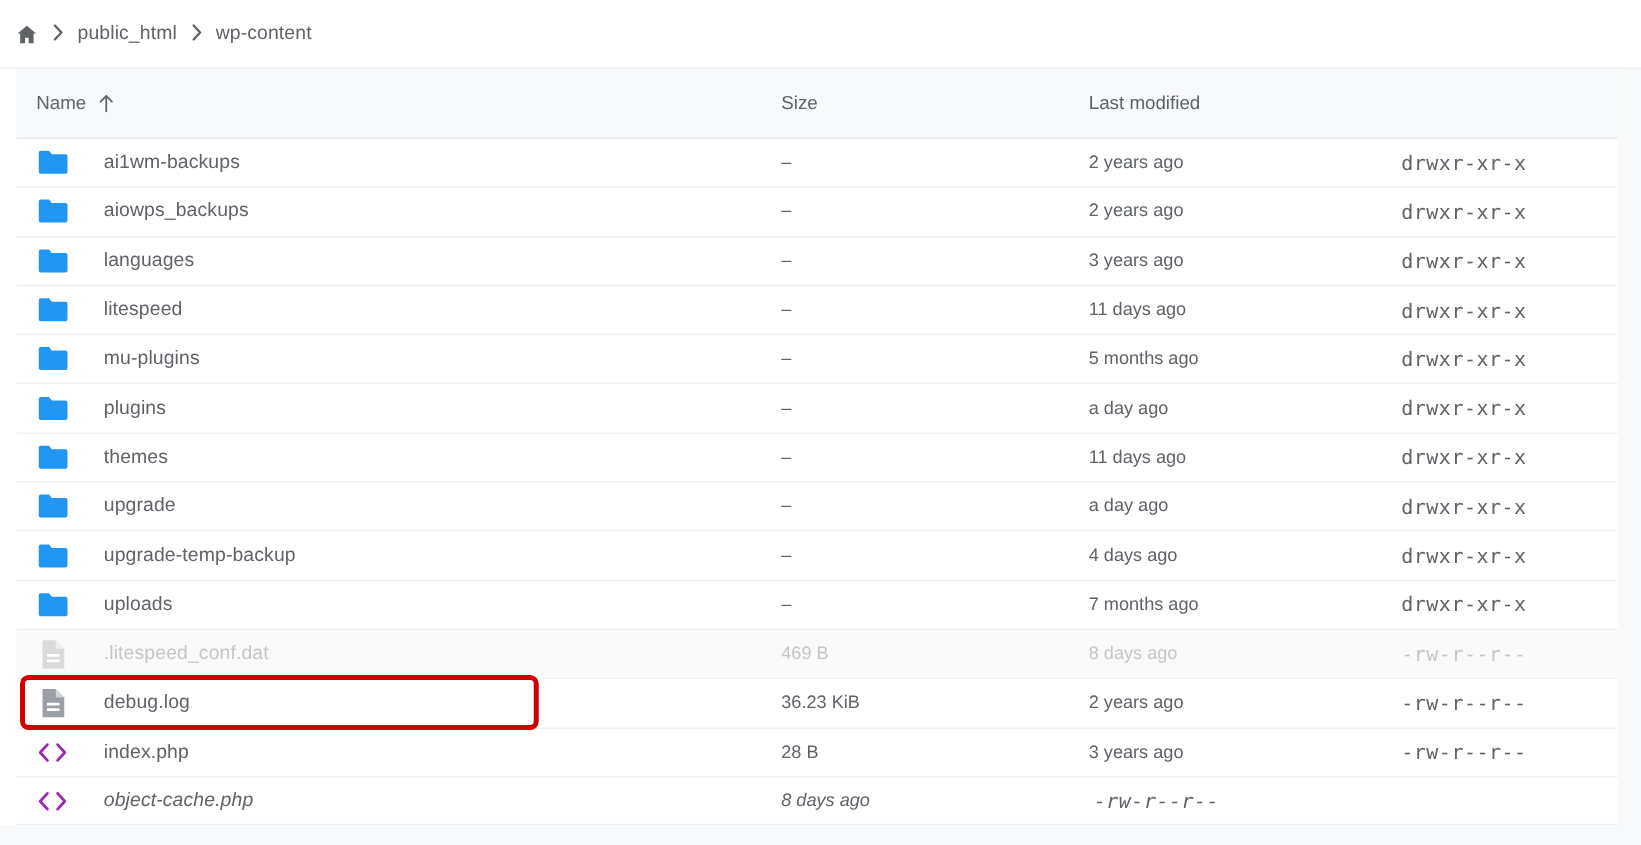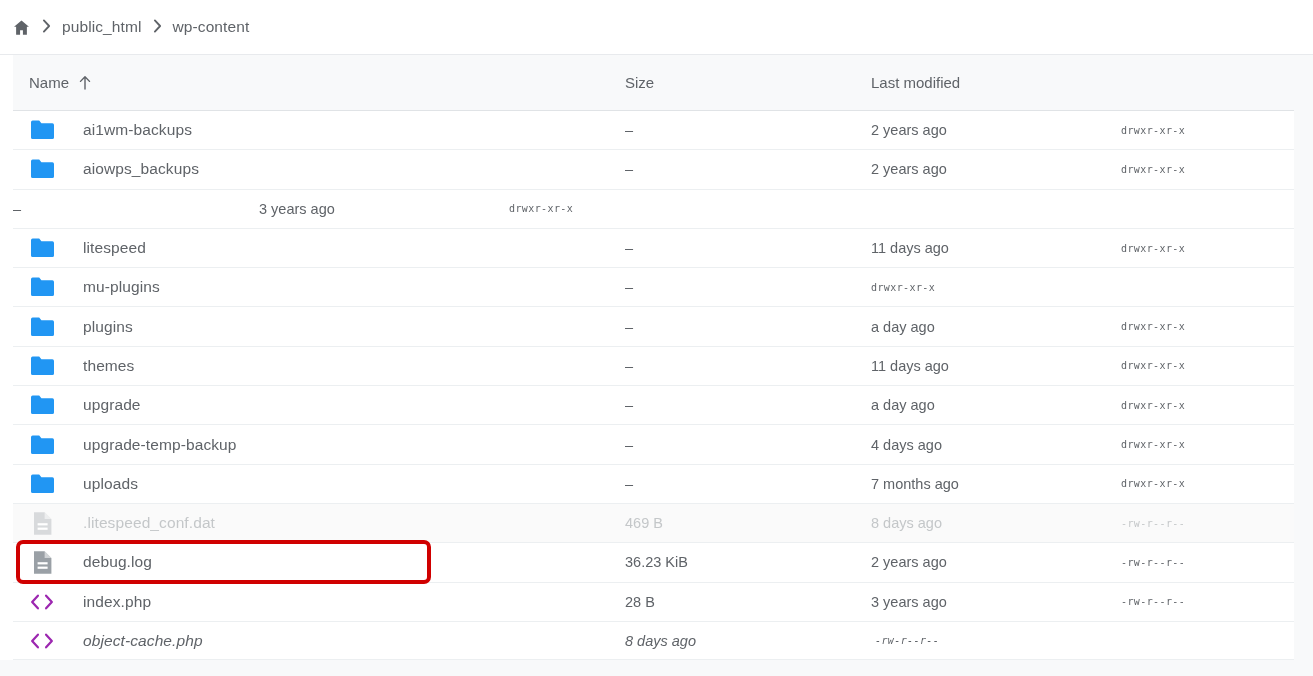--- a/index.html
+++ b/index.html
@@ -139,7 +139,7 @@
   .cell-perm {
     flex: 1;
     box-sizing: border-box;
-    font-size: 10px;
+    font-size: 16px;
     color: #5f6368;
     font-family: "DejaVu Sans Mono", monospace;
     letter-spacing: .4px;

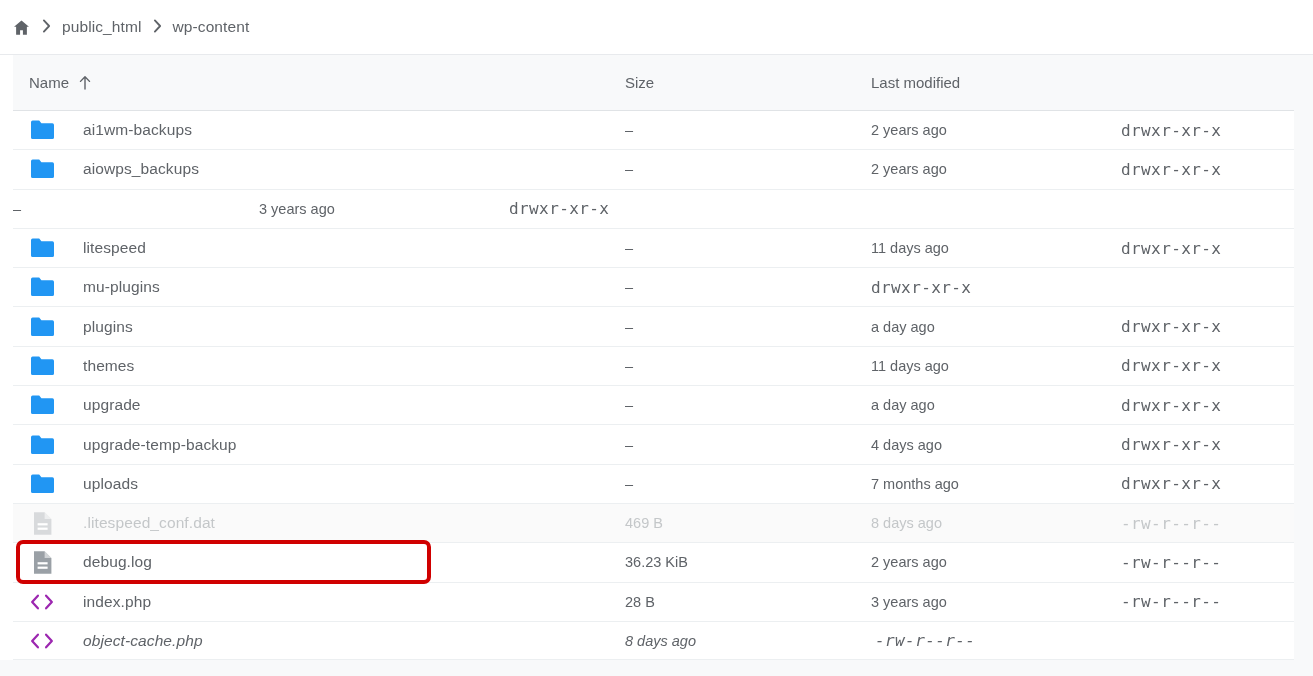--- a/index.html
+++ b/index.html
@@ -224,6 +224,14 @@
         <div class="cell-perm">drwxr-xr-x</div>
       </div>
       <div class="row">
+        <div class="cell-name">
+          <span class="icon-box">
+            <svg width="25" height="22" viewBox="0 0 25 22" aria-hidden="true">
+              <path d="M1 3.2 A1.6 1.6 0 0 1 2.6 1.6 H9.2 L11.4 4.3 H22.4 A1.6 1.6 0 0 1 24 5.9 V18.4 A1.6 1.6 0 0 1 22.4 20 H2.6 A1.6 1.6 0 0 1 1 18.4 Z" fill="#2196f3"></path>
+            </svg>
+          </span>
+          <span class="name-text">languages</span>
+        </div>
         <div class="cell-size">–</div>
         <div class="cell-mod">3 years ago</div>
         <div class="cell-perm">drwxr-xr-x</div>

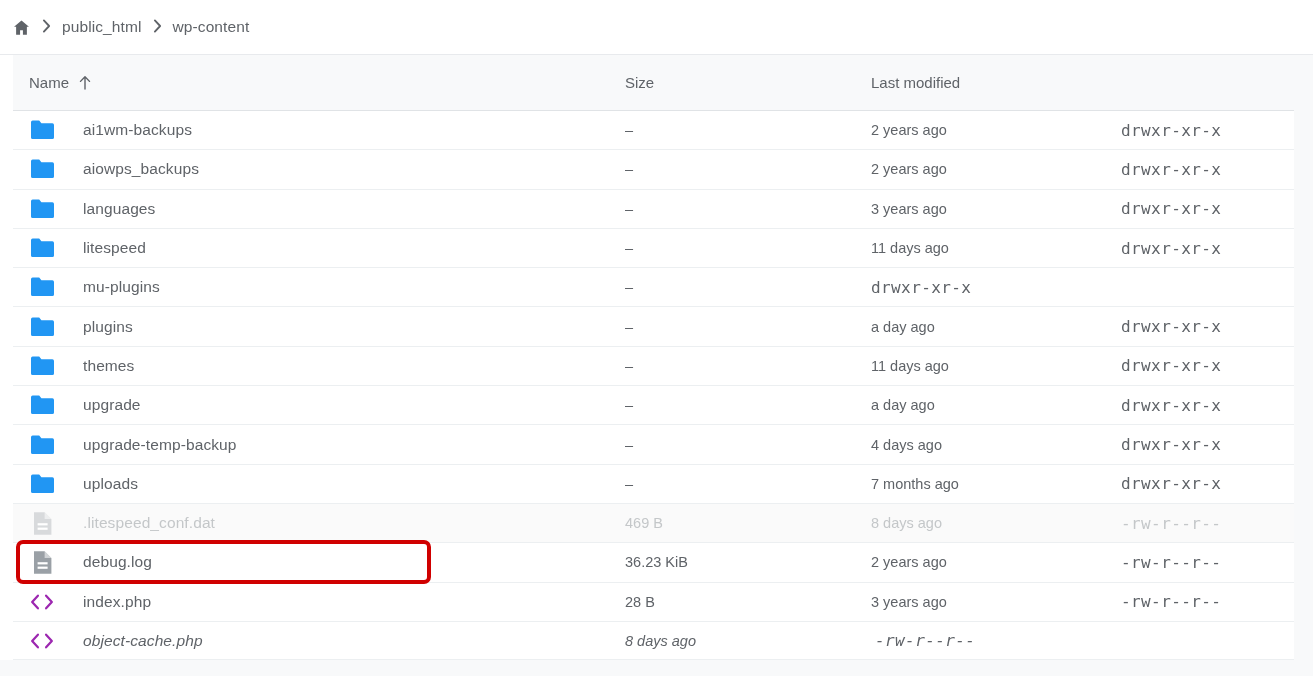--- a/index.html
+++ b/index.html
@@ -259,6 +259,7 @@
           <span class="name-text">mu-plugins</span>
         </div>
         <div class="cell-size">–</div>
+        <div class="cell-mod">5 months ago</div>
         <div class="cell-perm">drwxr-xr-x</div>
       </div>
       <div class="row">

